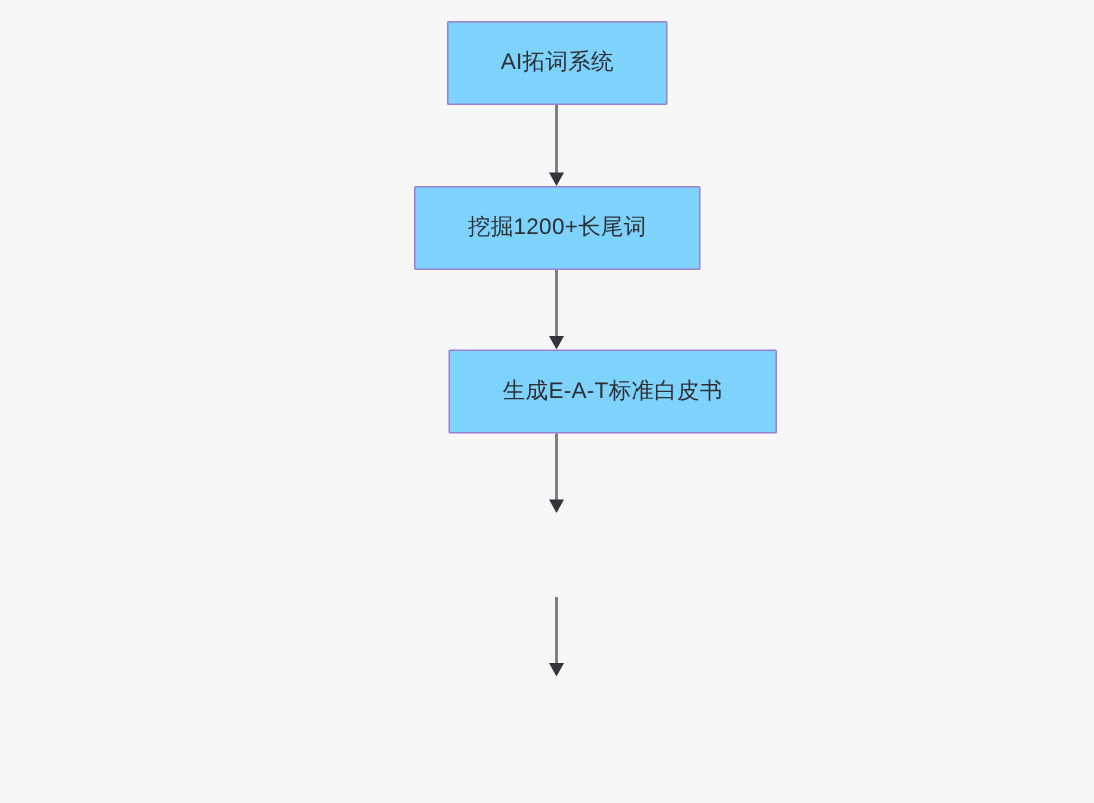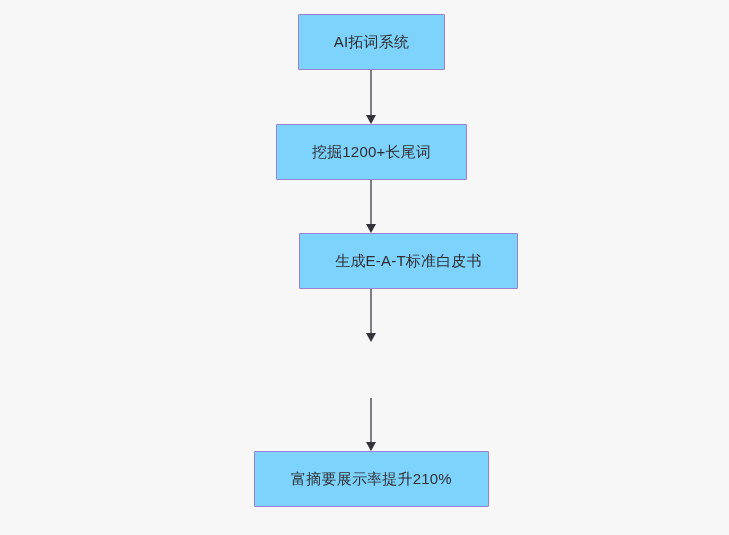--- a/index.html
+++ b/index.html
@@ -109,9 +109,6 @@
   </div>
 
 
-  <div class="node" style="left:254px; top:451px; width:235px; height:56px;">
-    <span class="node-label">富摘要展示率提升210%</span>
-  </div>
 
 </div>
 

